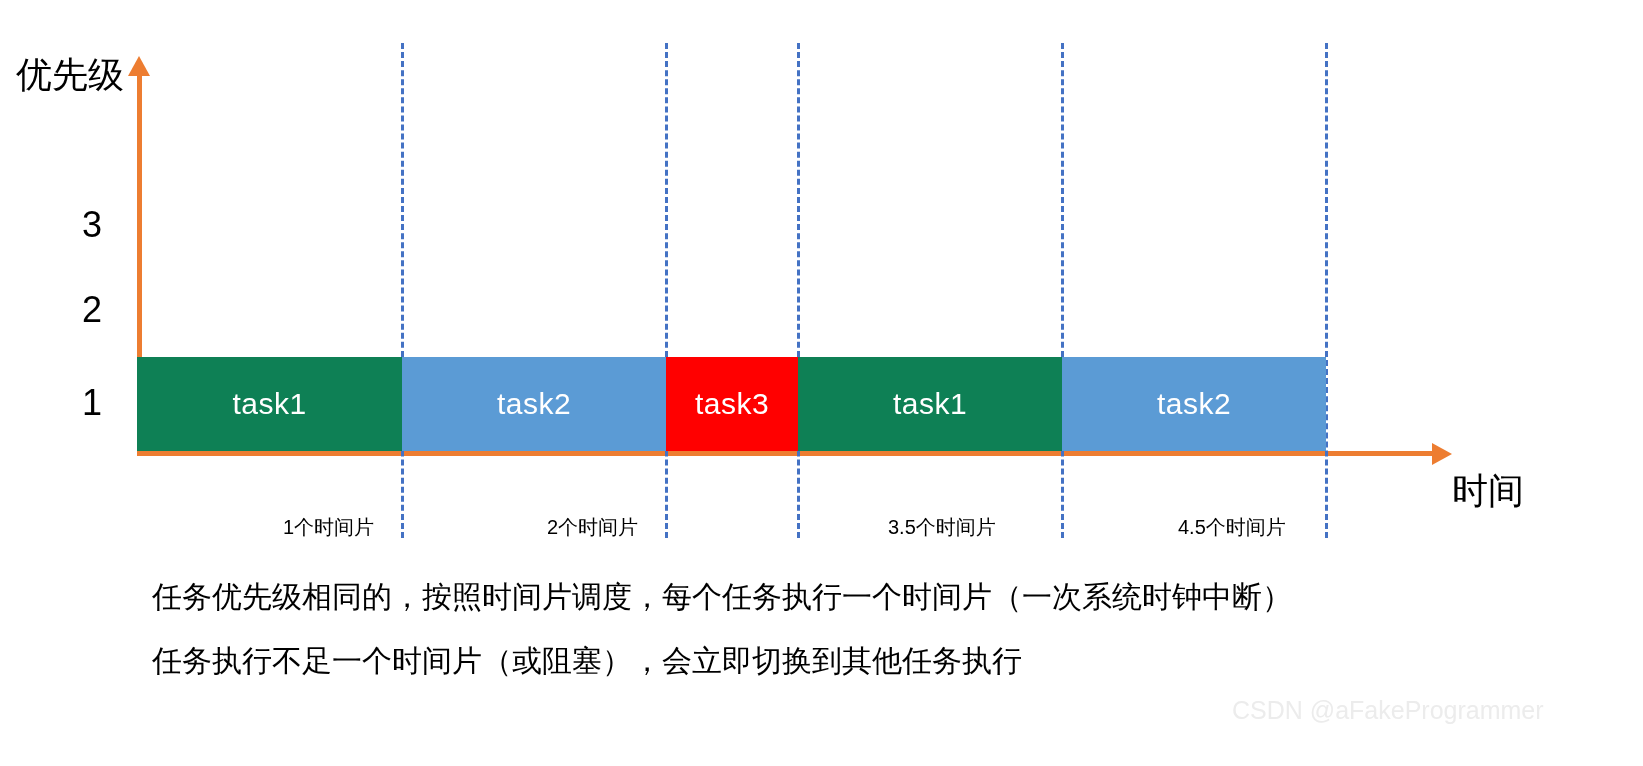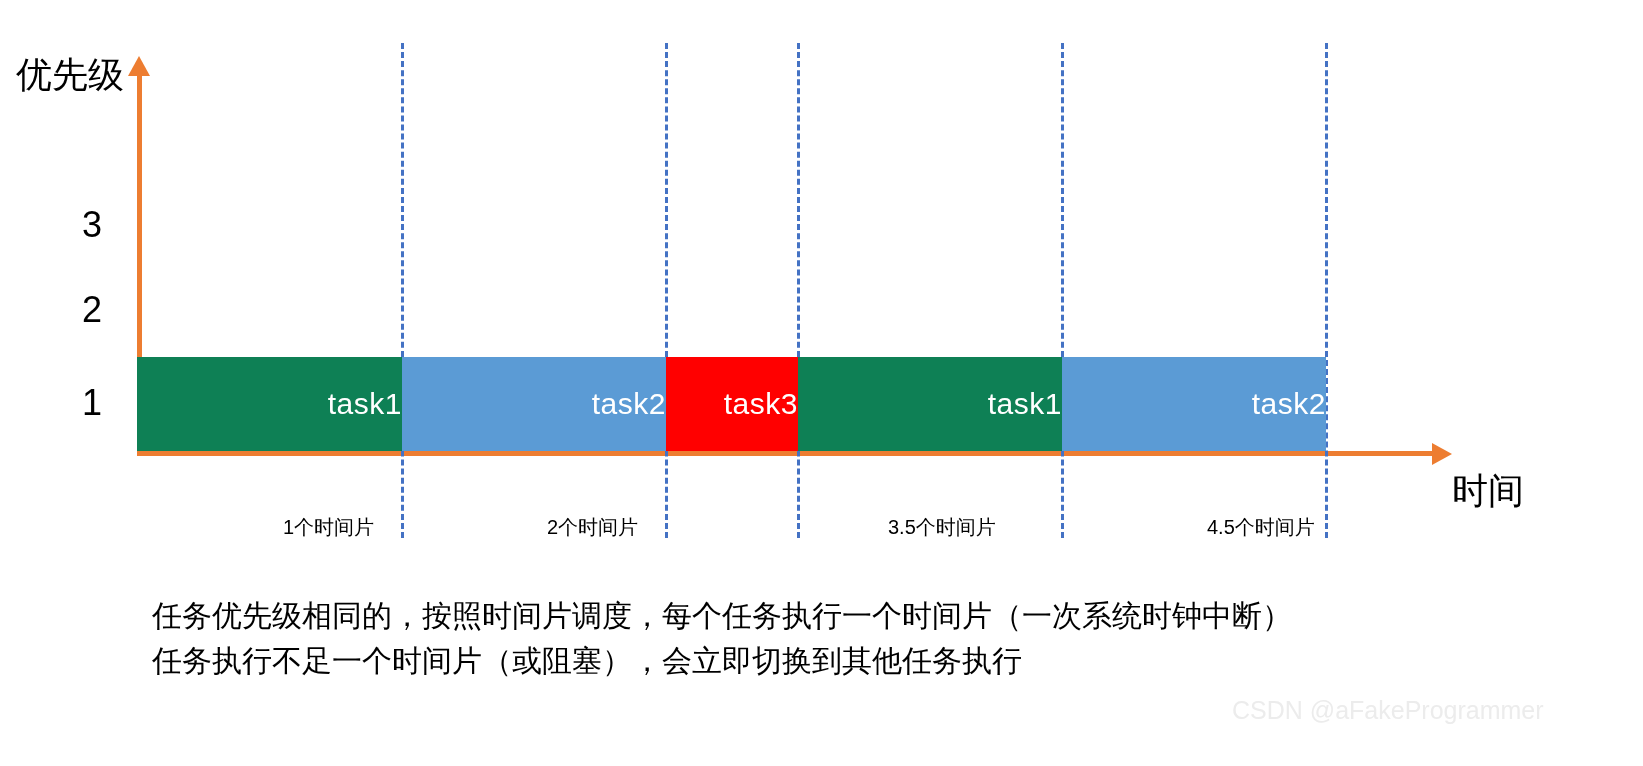--- a/index.html
+++ b/index.html
@@ -107,7 +107,7 @@
     height: 94px;
     display: flex;
     align-items: center;
-    justify-content: flex-end;
+    justify-content: center;
     color: #ffffff;
     font-size: 30px;
     letter-spacing: 0.5px;

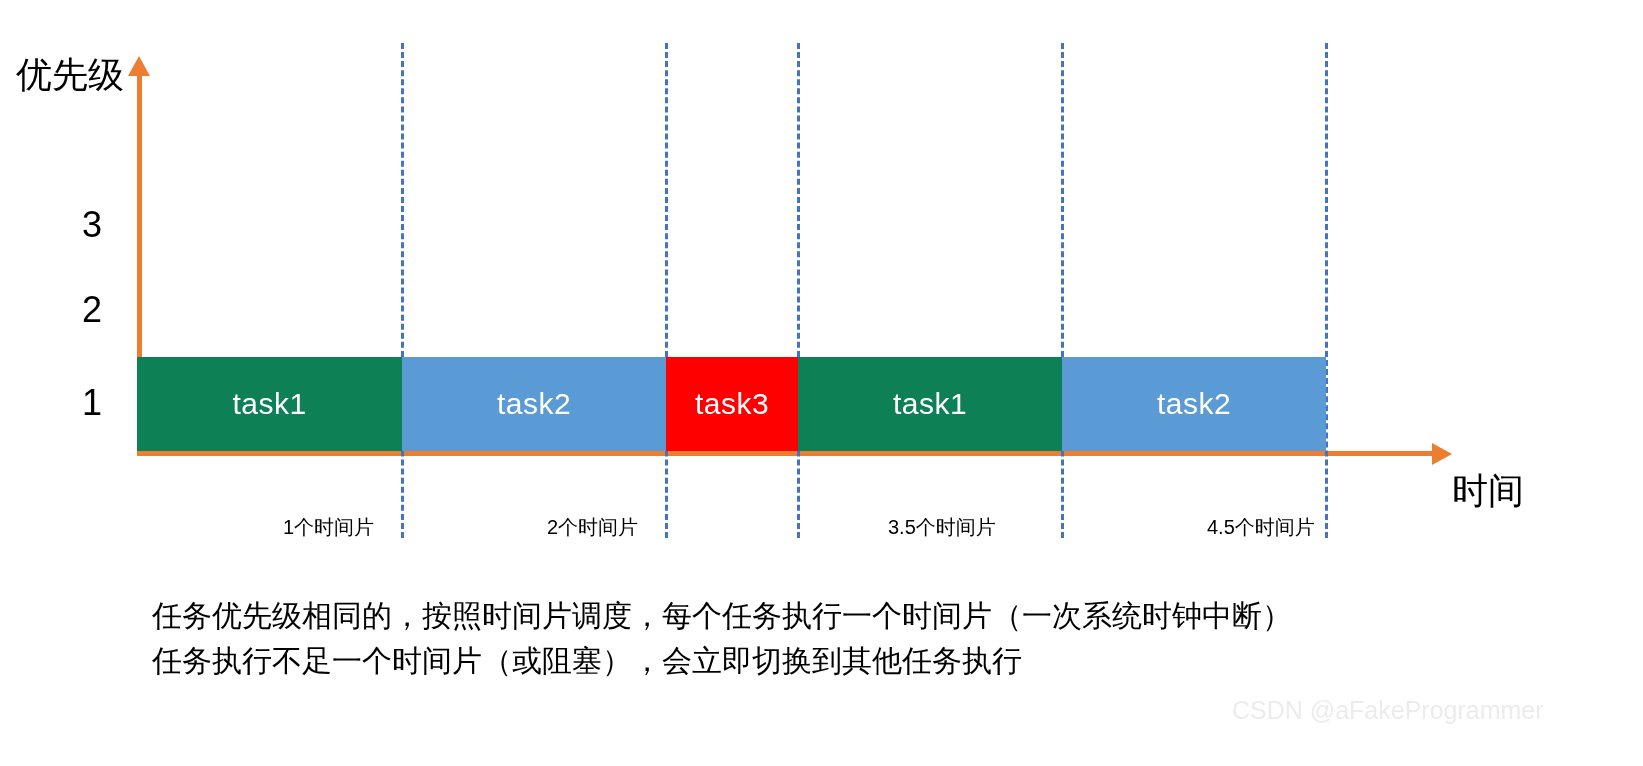--- a/index.html
+++ b/index.html
@@ -194,7 +194,7 @@
   <div class="x-tick-label" style="left:283px;">1个时间片</div>
   <div class="x-tick-label" style="left:547px;">2个时间片</div>
   <div class="x-tick-label" style="left:888px;">3.5个时间片</div>
-  <div class="x-tick-label" style="left:1207px;">4.5个时间片</div>
+  <div class="x-tick-label" style="left:1178px;">4.5个时间片</div>
 
   <div id="caption-line-1" class="caption">任务优先级相同的，按照时间片调度，每个任务执行一个时间片（一次系统时钟中断）</div>
   <div id="caption-line-2" class="caption">任务执行不足一个时间片（或阻塞），会立即切换到其他任务执行</div>

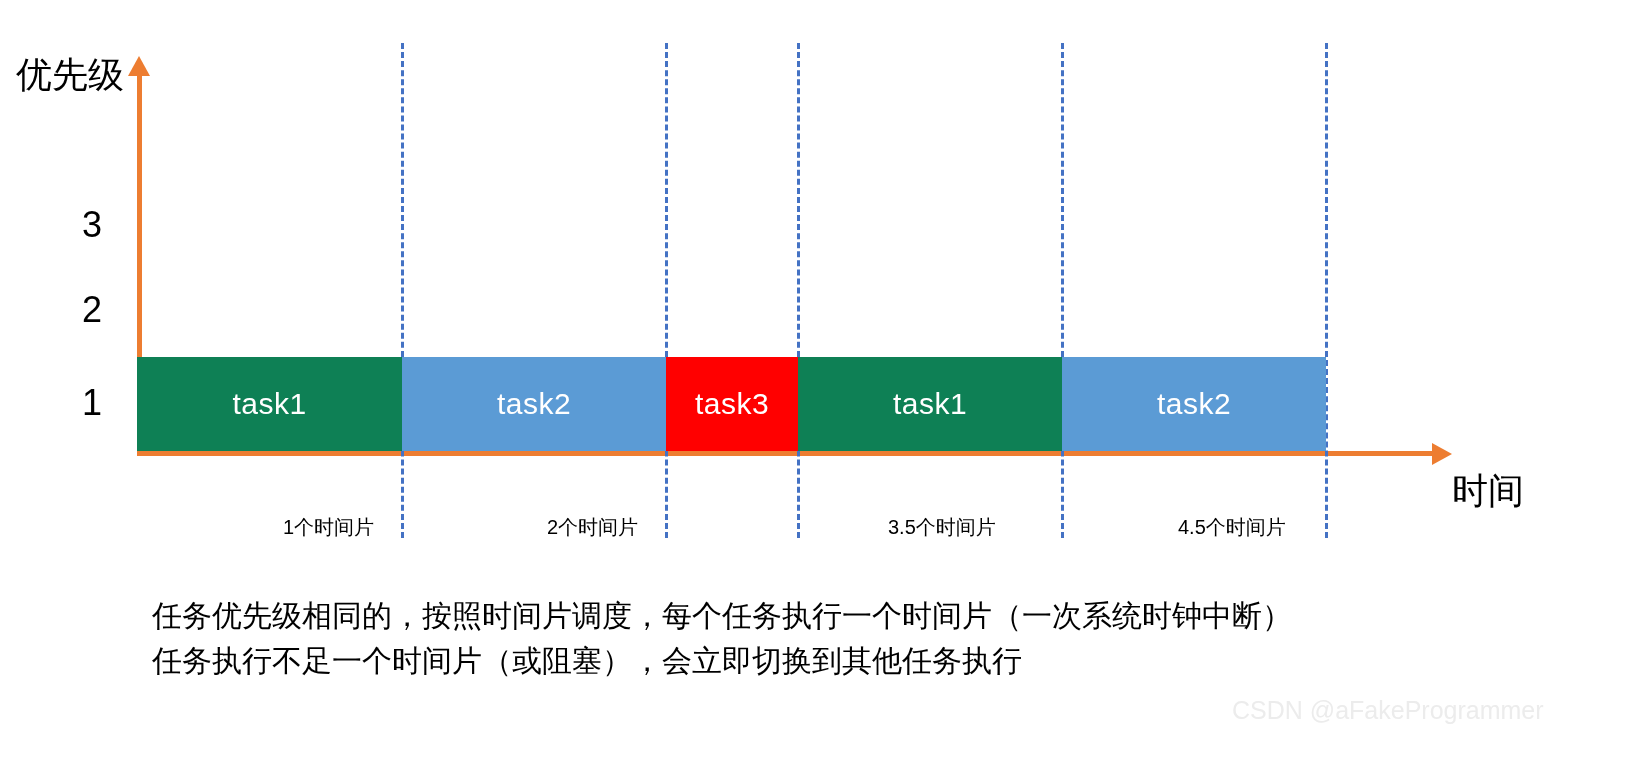--- a/index.html
+++ b/index.html
@@ -134,7 +134,7 @@
     white-space: nowrap;
     color: #000000;
   }
-  #caption-line-1 { top: 596px; }
+  #caption-line-1 { top: 577px; }
   #caption-line-2 { top: 641px; }
 
   

